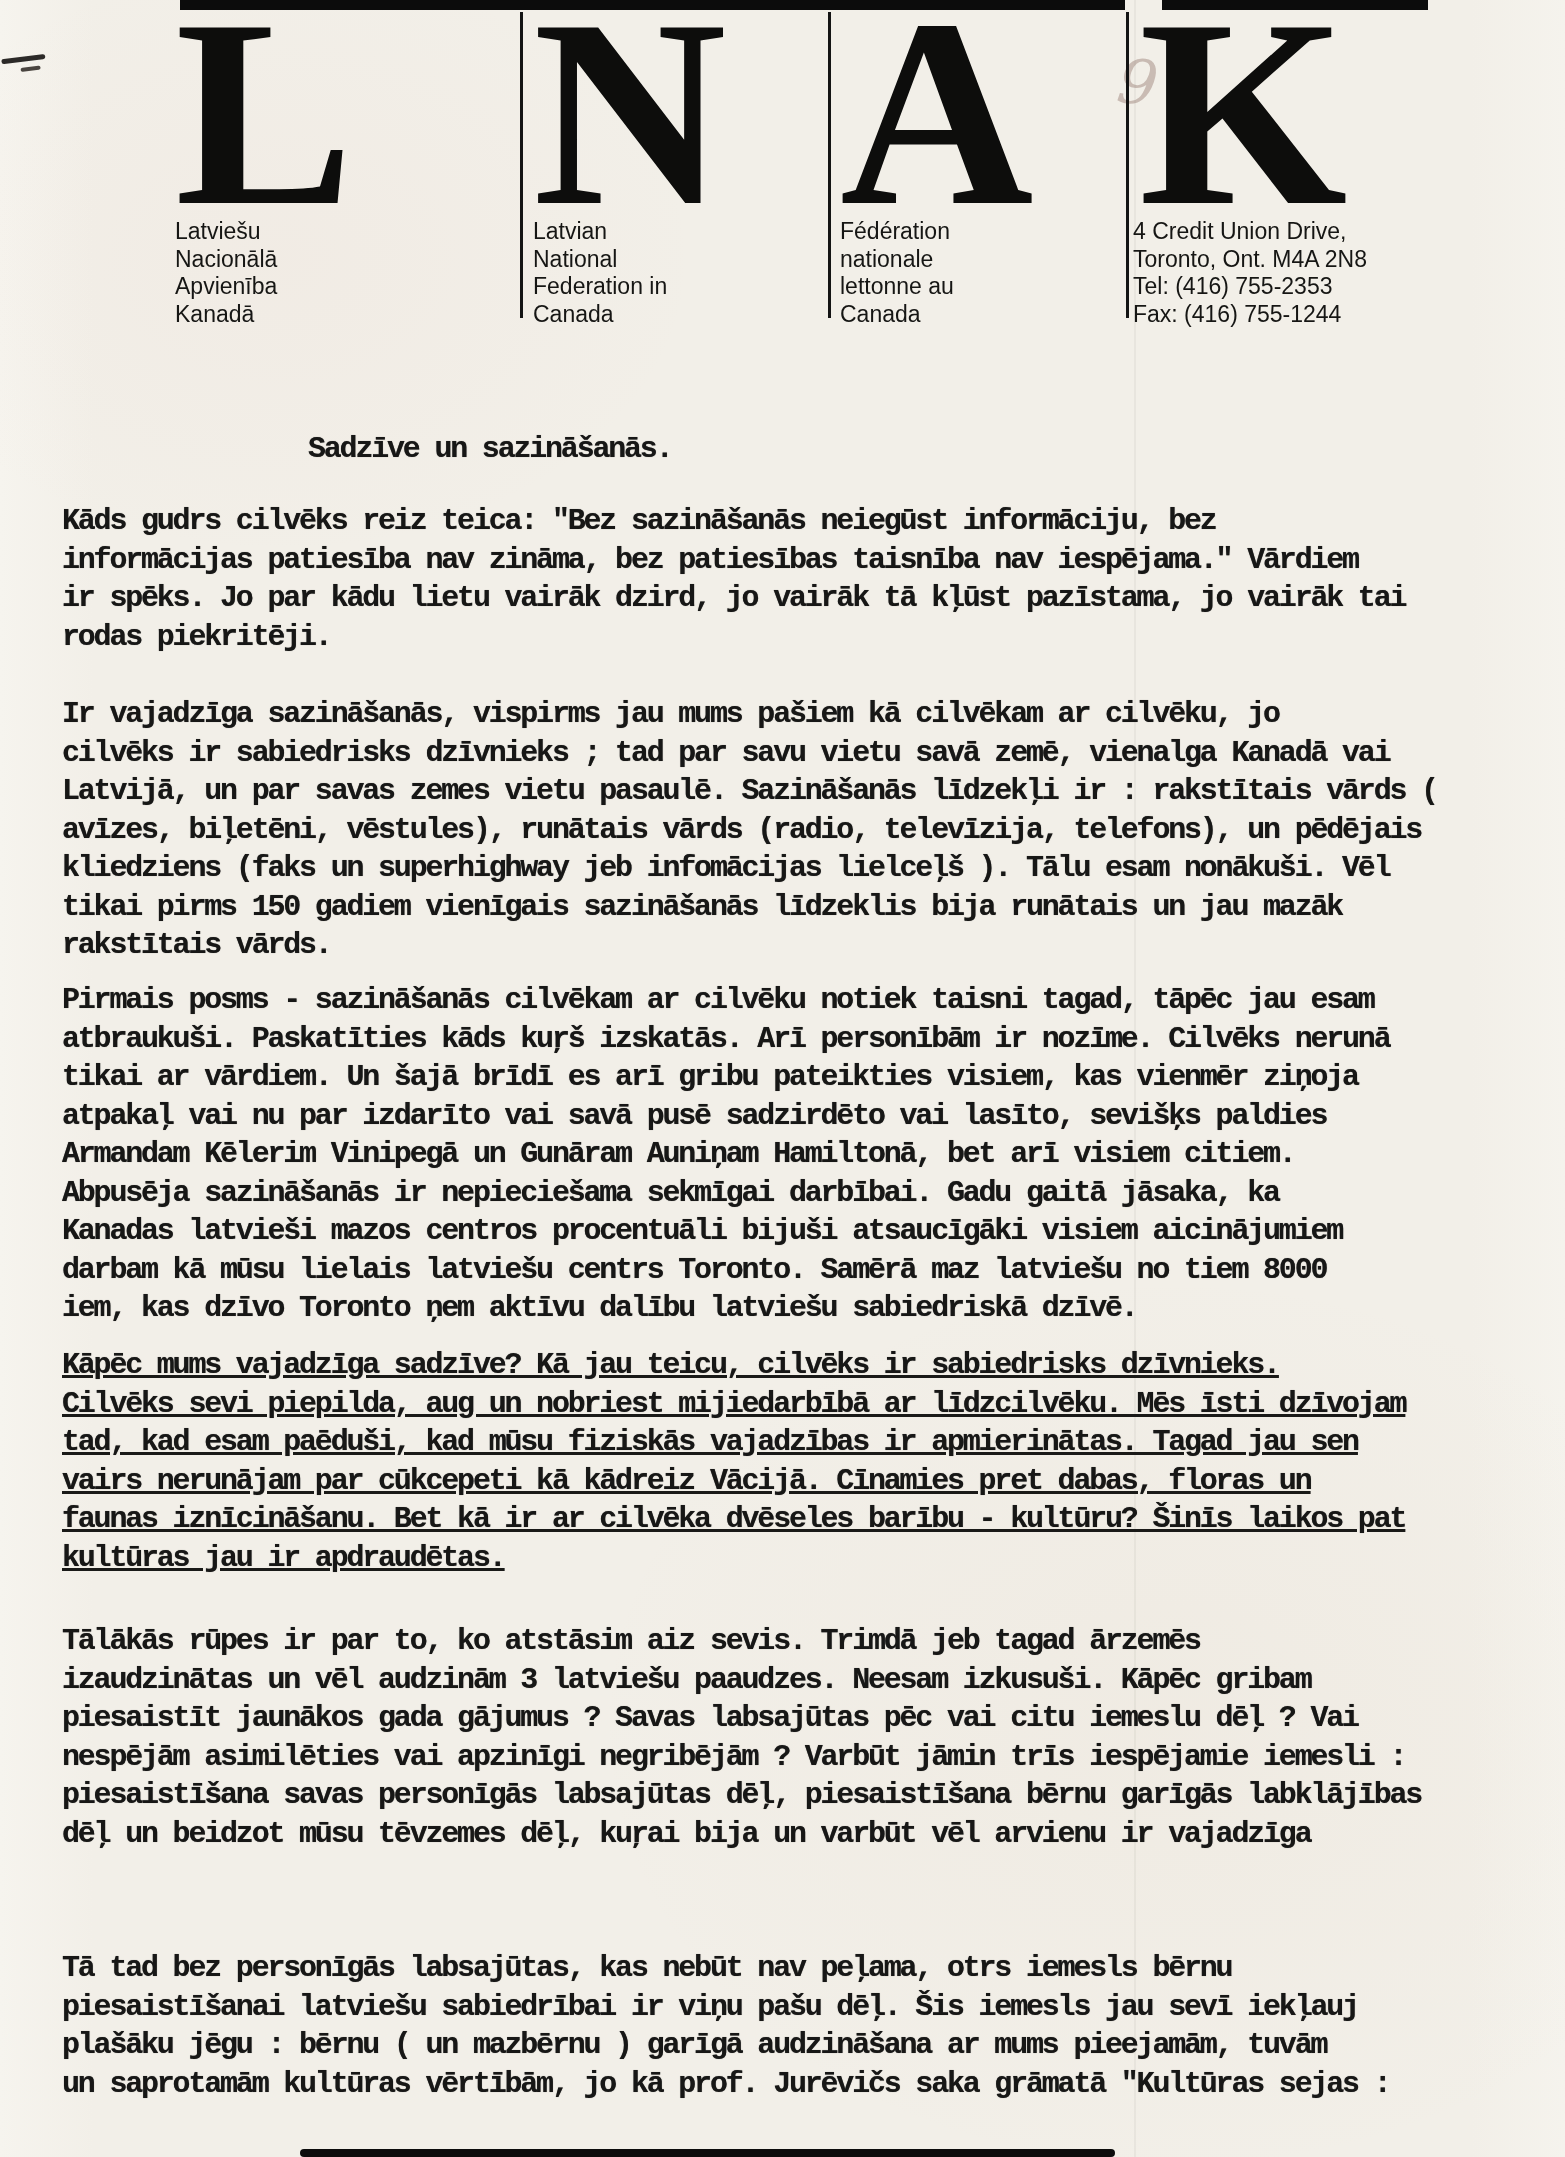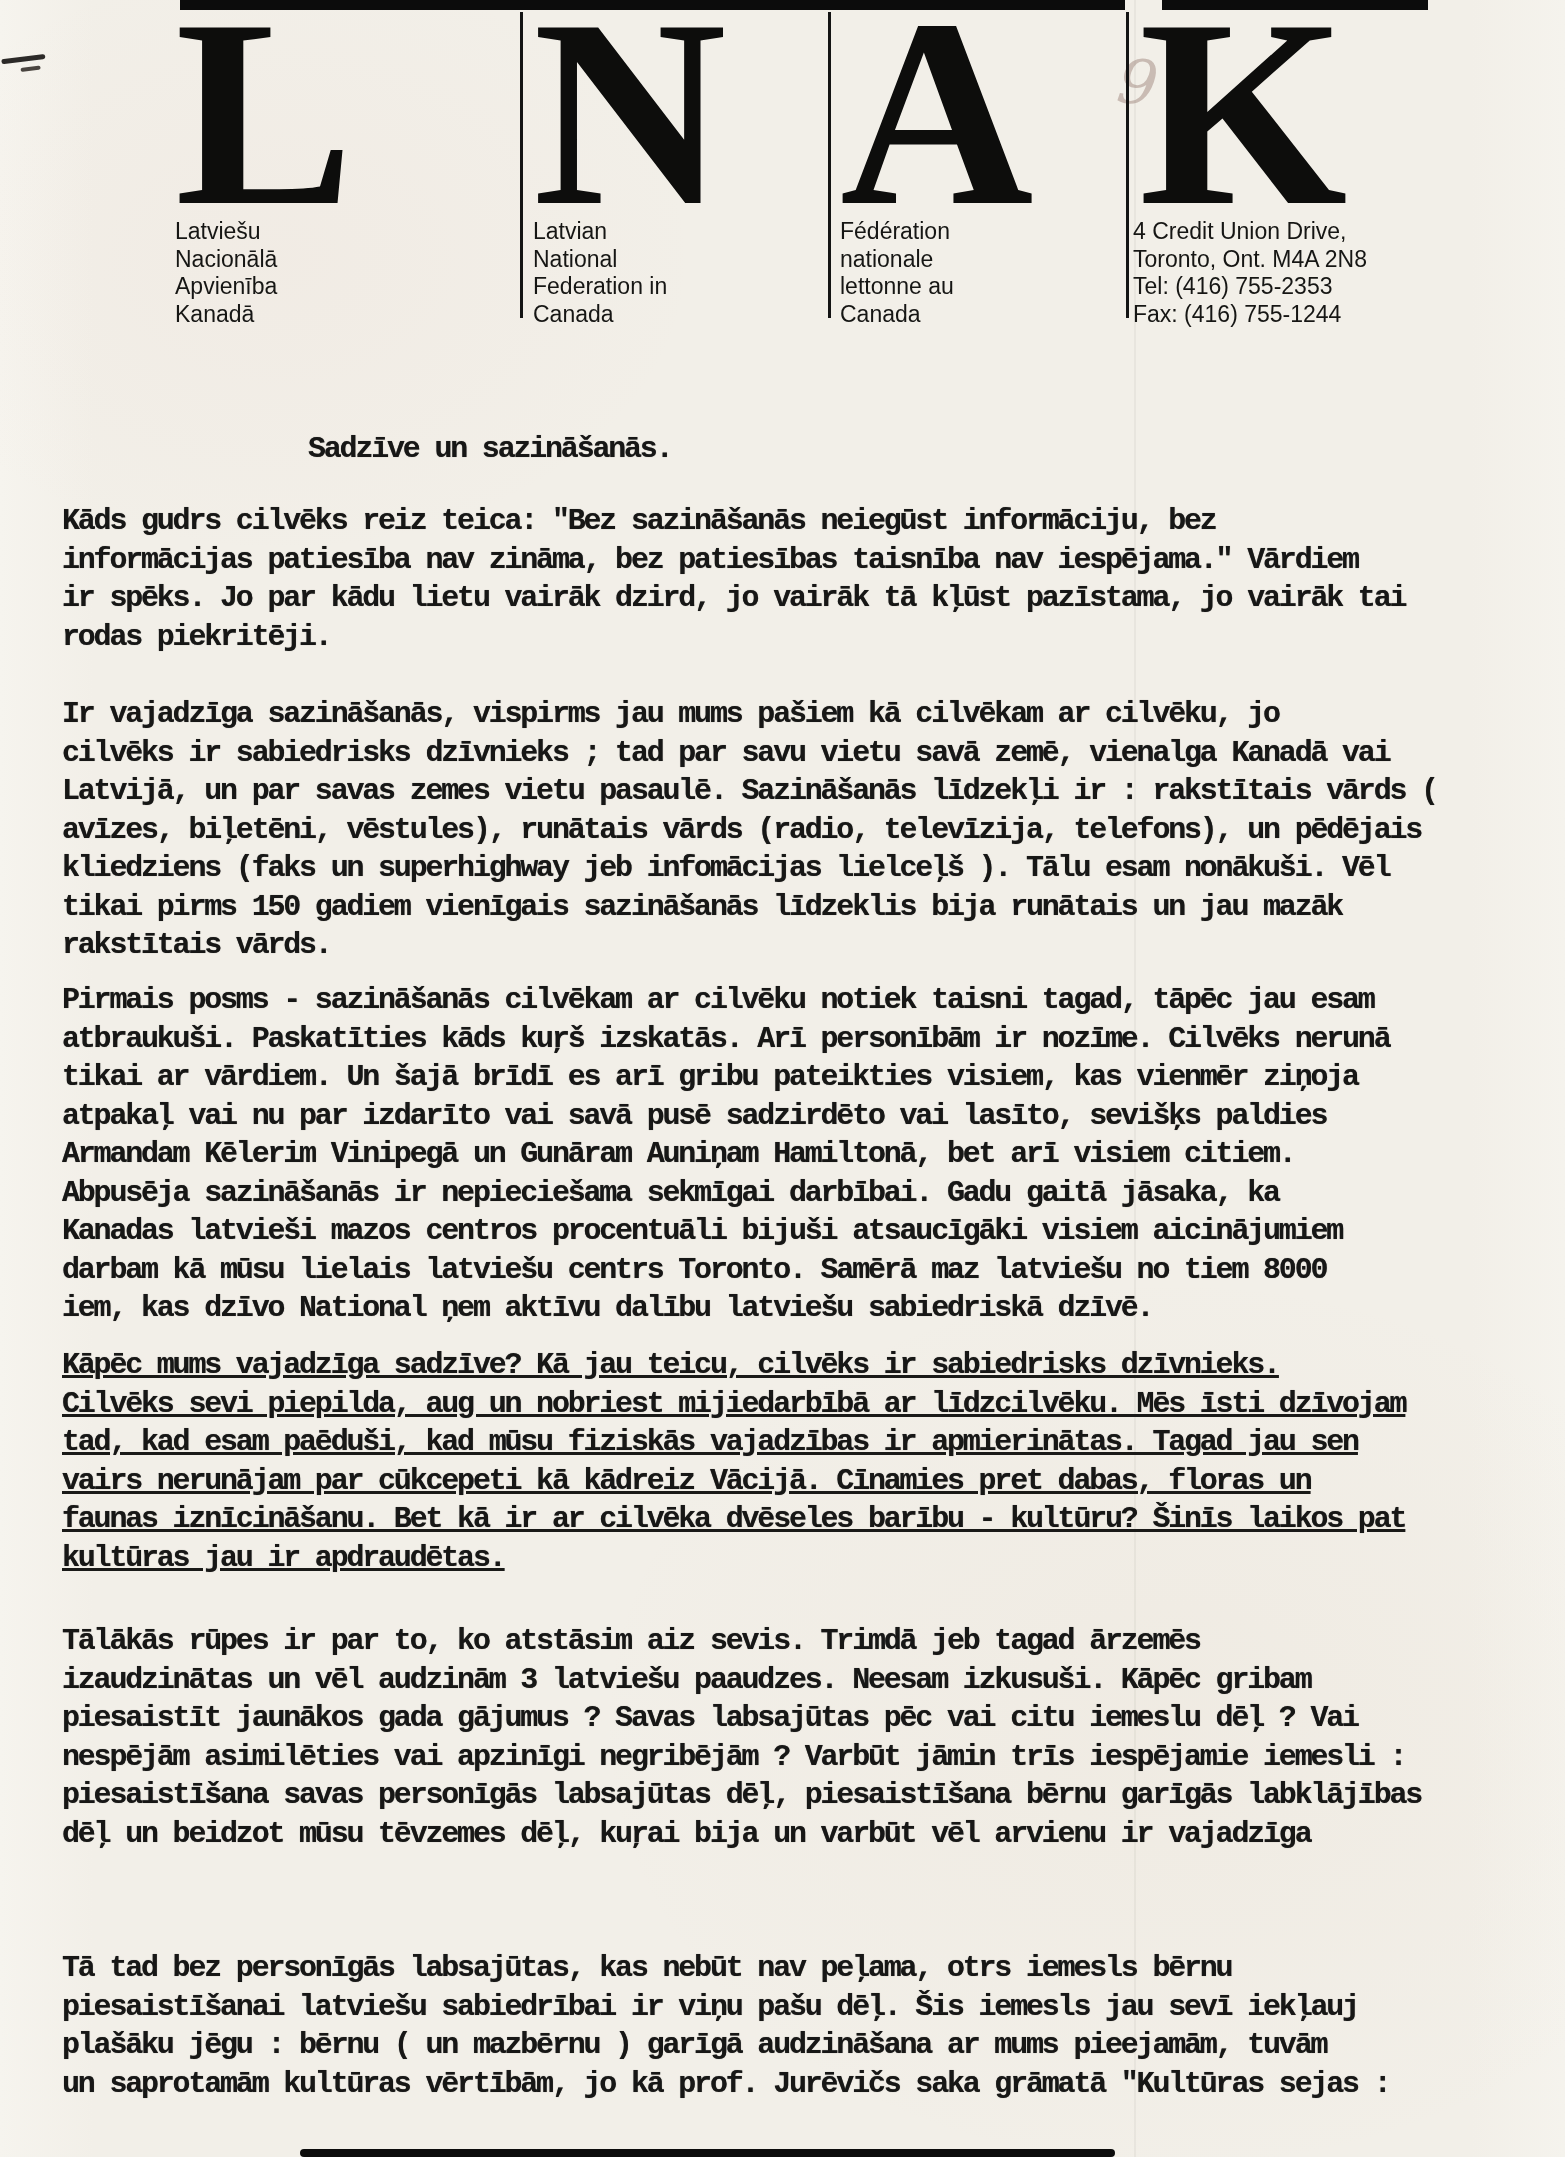--- a/index.html
+++ b/index.html
@@ -114,7 +114,7 @@
       <div class="tline">Abpusēja sazināšanās ir nepieciešama sekmīgai darbībai. Gadu gaitā jāsaka, ka</div>
       <div class="tline">Kanadas latvieši mazos centros procentuāli bijuši atsaucīgāki visiem aicinājumiem</div>
       <div class="tline">darbam kā mūsu lielais latviešu centrs Toronto. Samērā maz latviešu no tiem 8000</div>
-      <div class="tline">iem, kas dzīvo National ņem aktīvu dalību latviešu sabiedriskā dzīvē.</div>
+      <div class="tline">iem, kas dzīvo Toronto ņem aktīvu dalību latviešu sabiedriskā dzīvē.</div>
     </div>
   <div class="typeblock" style="top:1346px;text-decoration:underline;">
       <div class="tline">Kāpēc mums vajadzīga sadzīve? Kā jau teicu, cilvēks ir sabiedrisks dzīvnieks.</div>

